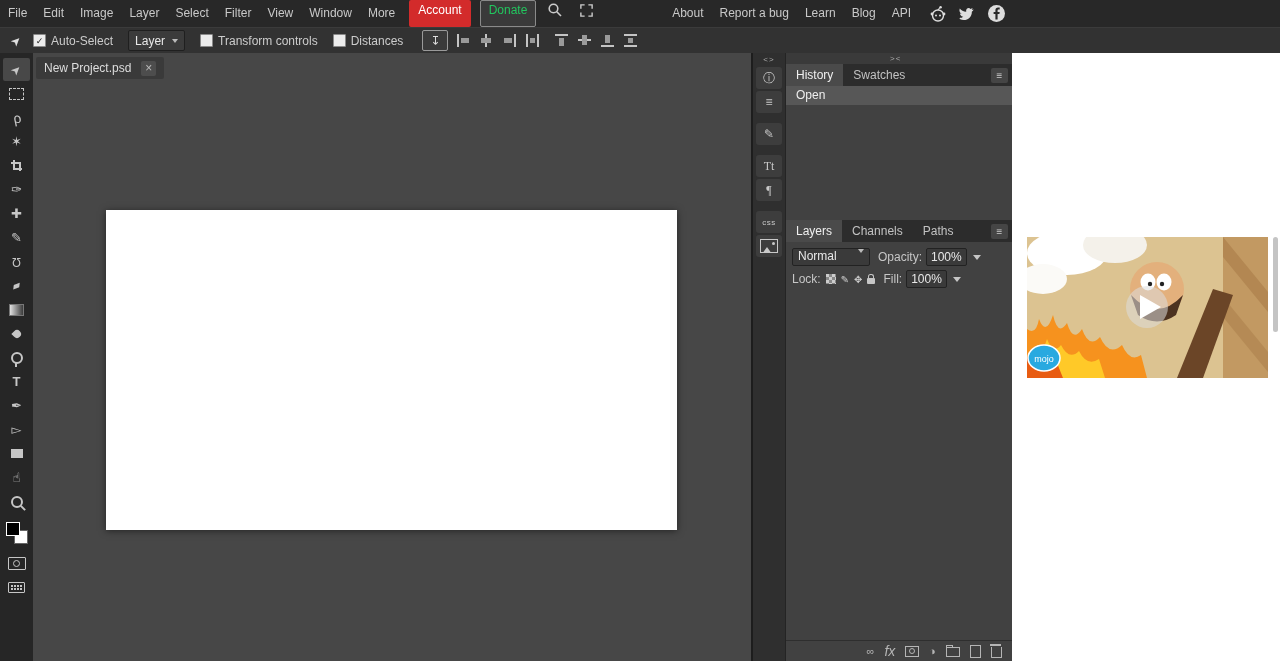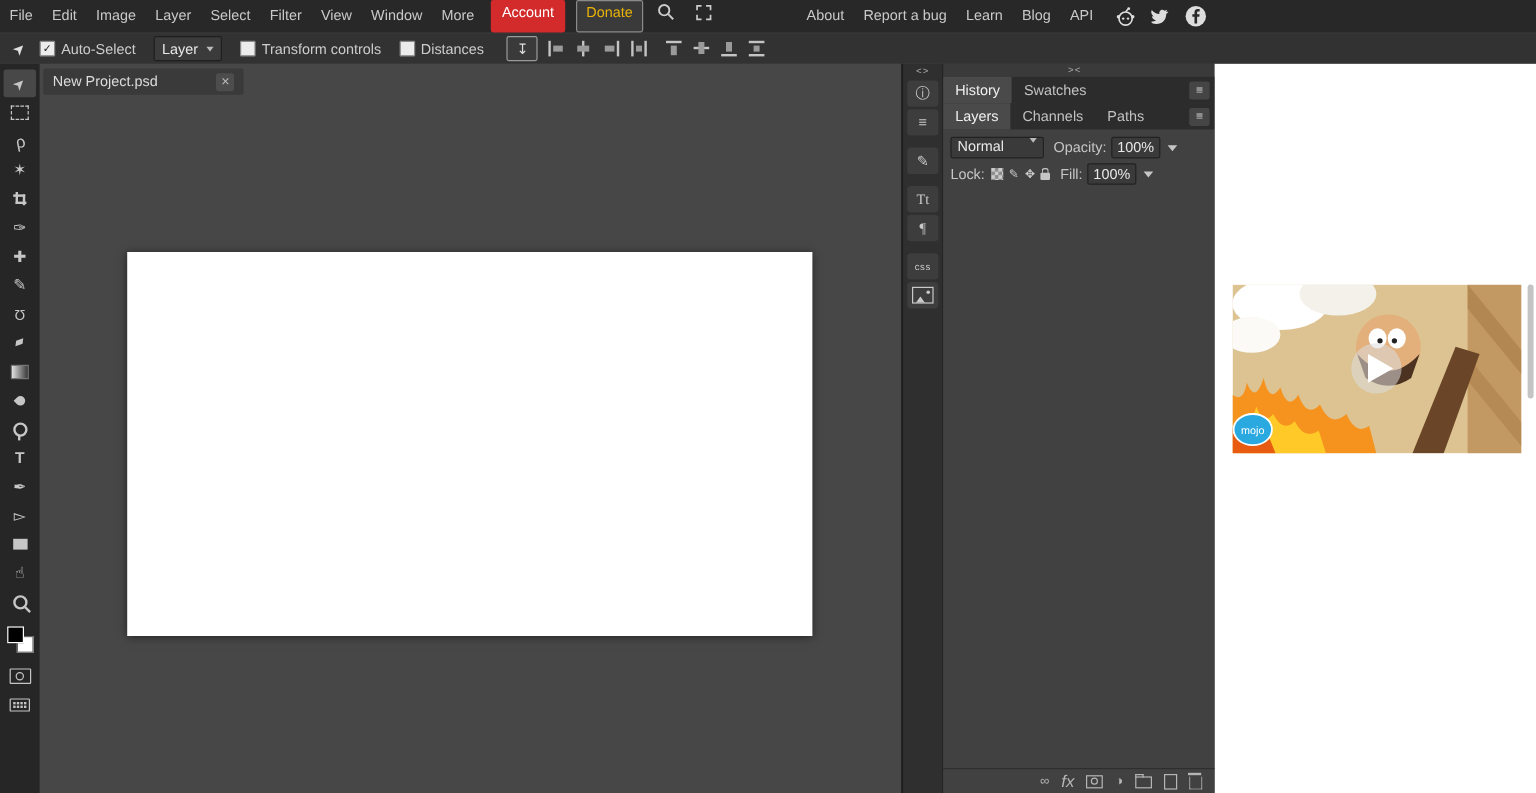--- a/index.html
+++ b/index.html
@@ -10,7 +10,7 @@
            display:flex;color:#c9c9c9;z-index:6;}
   .menu-item{padding:0 8px;line-height:27px;cursor:default;white-space:nowrap;}
   .btn-account{background:#d32b2b;color:#fff;padding:3px 9px;border-radius:2px;margin-left:6px;cursor:pointer;}
-  .btn-donate{background:#3a3a3a;border:1px solid #8a8a8a;color:#eab308;padding:2px 8px;border-radius:2px;margin-left:9px;cursor:pointer;}
+  .btn-donate{background:#3a3a3a;border:1px solid #8a8a8a;color:#22c55e;padding:2px 8px;border-radius:2px;margin-left:9px;cursor:pointer;}
   .icon-btn{width:24px;height:20px;display:flex;align-items:center;justify-content:center;margin-left:7px;cursor:pointer;}
   .menu-right{margin-left:auto;margin-right:274px;display:flex;align-items:center;}
   .social{width:20px;height:20px;display:flex;align-items:center;justify-content:center;margin-left:9px;cursor:pointer;}

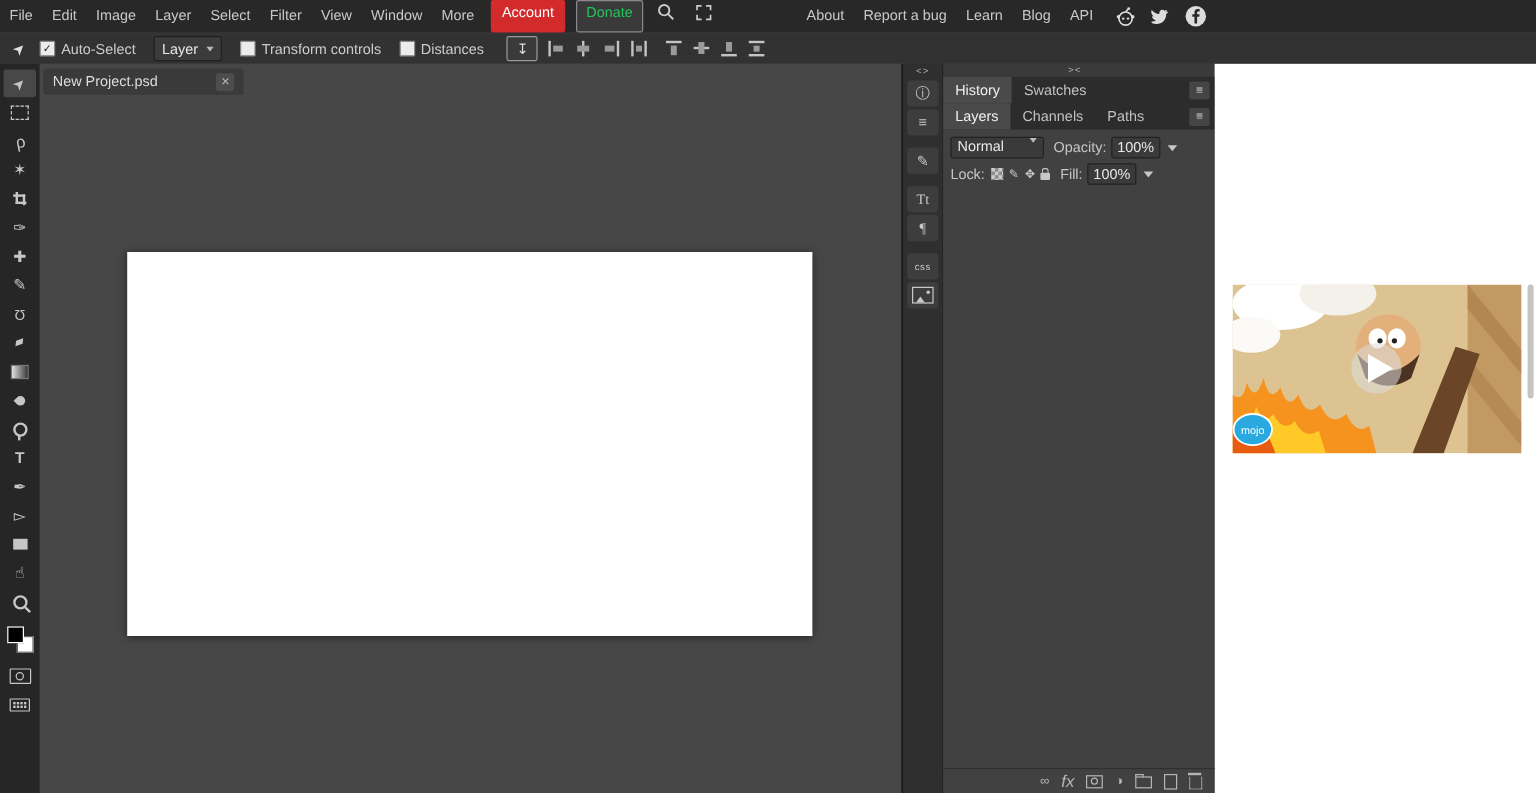--- a/index.html
+++ b/index.html
@@ -76,7 +76,7 @@
   
   .canvas-area{position:absolute;left:33px;top:53px;width:718px;bottom:0;background:#474747;}
   .doctab{position:absolute;left:3px;top:4px;height:22px;background:#3a3a3a;border-radius:2px;
-          display:flex;align-items:center;padding:0 8px;color:#ddd;cursor:pointer;gap:39px;}
+          display:flex;align-items:center;padding:0 8px;color:#ddd;cursor:pointer;}
   .doctab-close{margin-left:10px;color:#bbb;width:15px;height:15px;display:flex;align-items:center;
                 justify-content:center;background:#4d4d4d;border-radius:2px;cursor:pointer;font-size:12px;}
   .white-canvas{position:absolute;left:73px;top:157px;width:571px;height:320px;background:#fff;

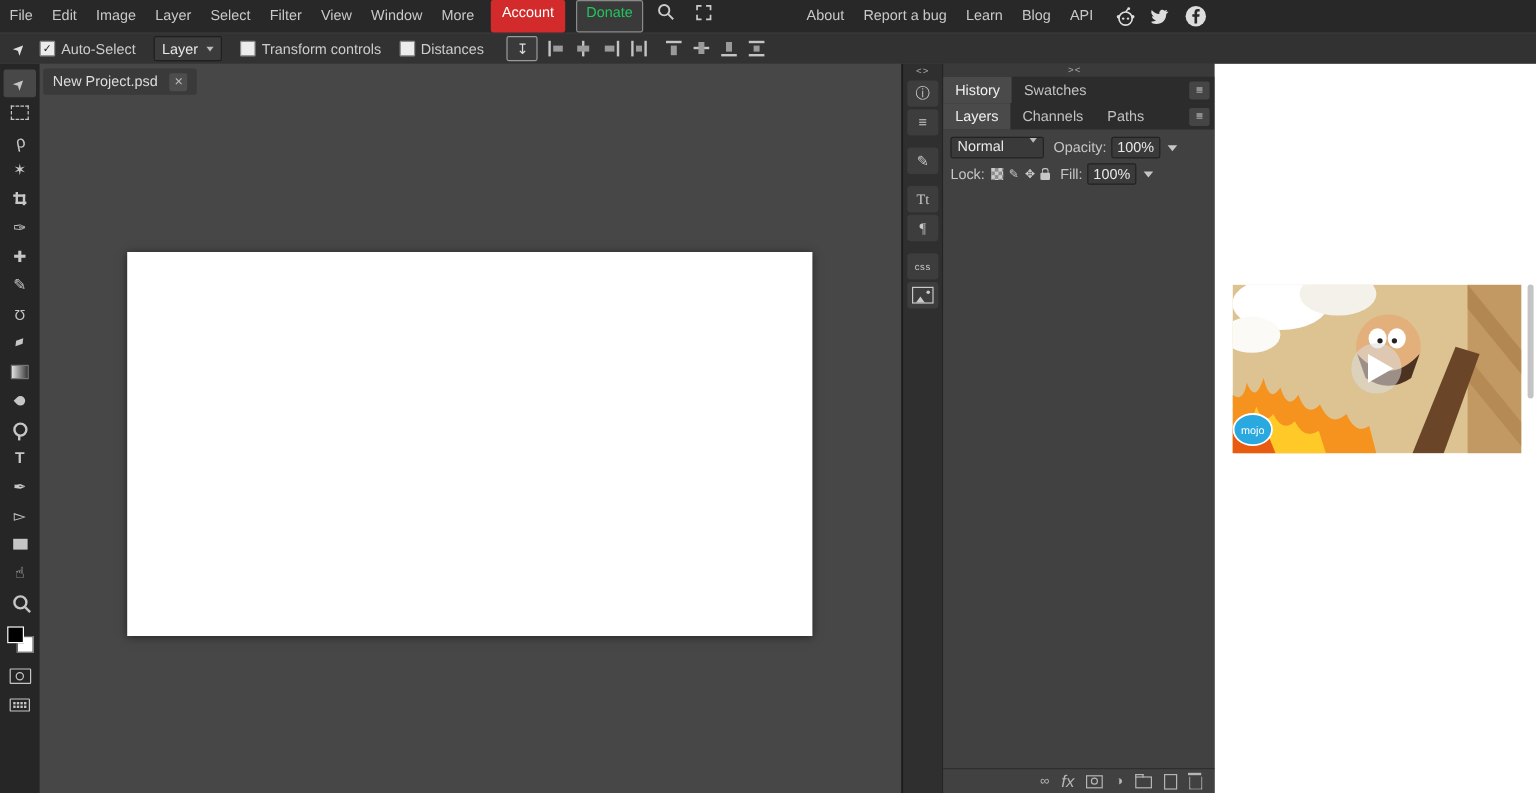--- a/index.html
+++ b/index.html
@@ -344,6 +344,9 @@
       <span class="ptab" data-name="tab-swatches">Swatches</span>
       <span class="pmenu" data-name="history-panel-menu-icon">≡</span>
     </div>
+    <div class="history-body" data-name="history-panel-body">
+      <div class="hrow" data-name="history-entry-open">Open</div>
+    </div>
 
     <div class="ptabs" data-name="layers-panel-tabs">
       <span class="ptab active" data-name="tab-layers">Layers</span>

